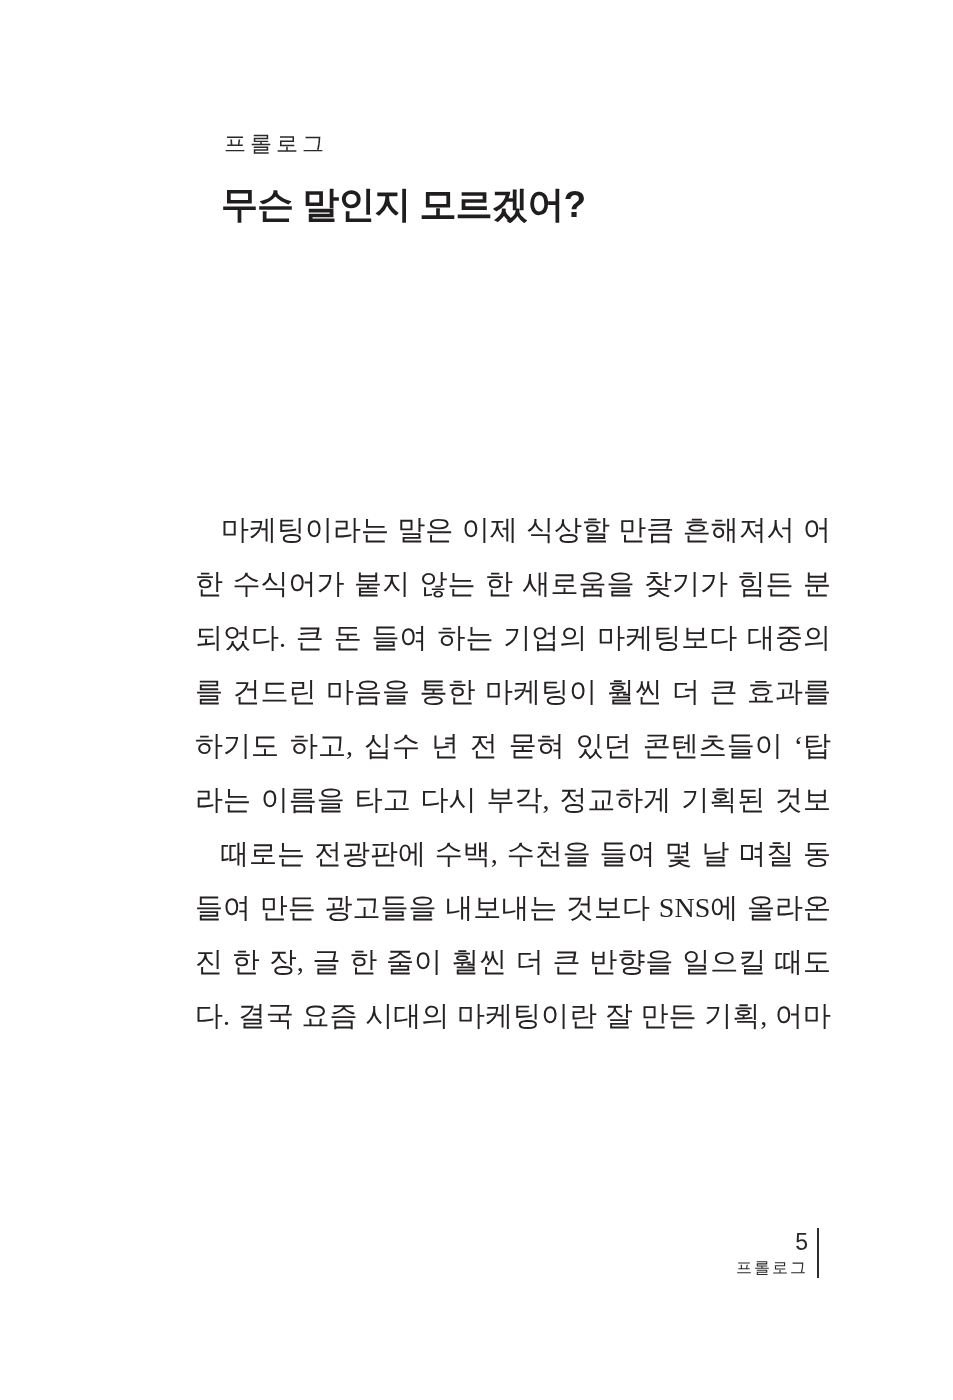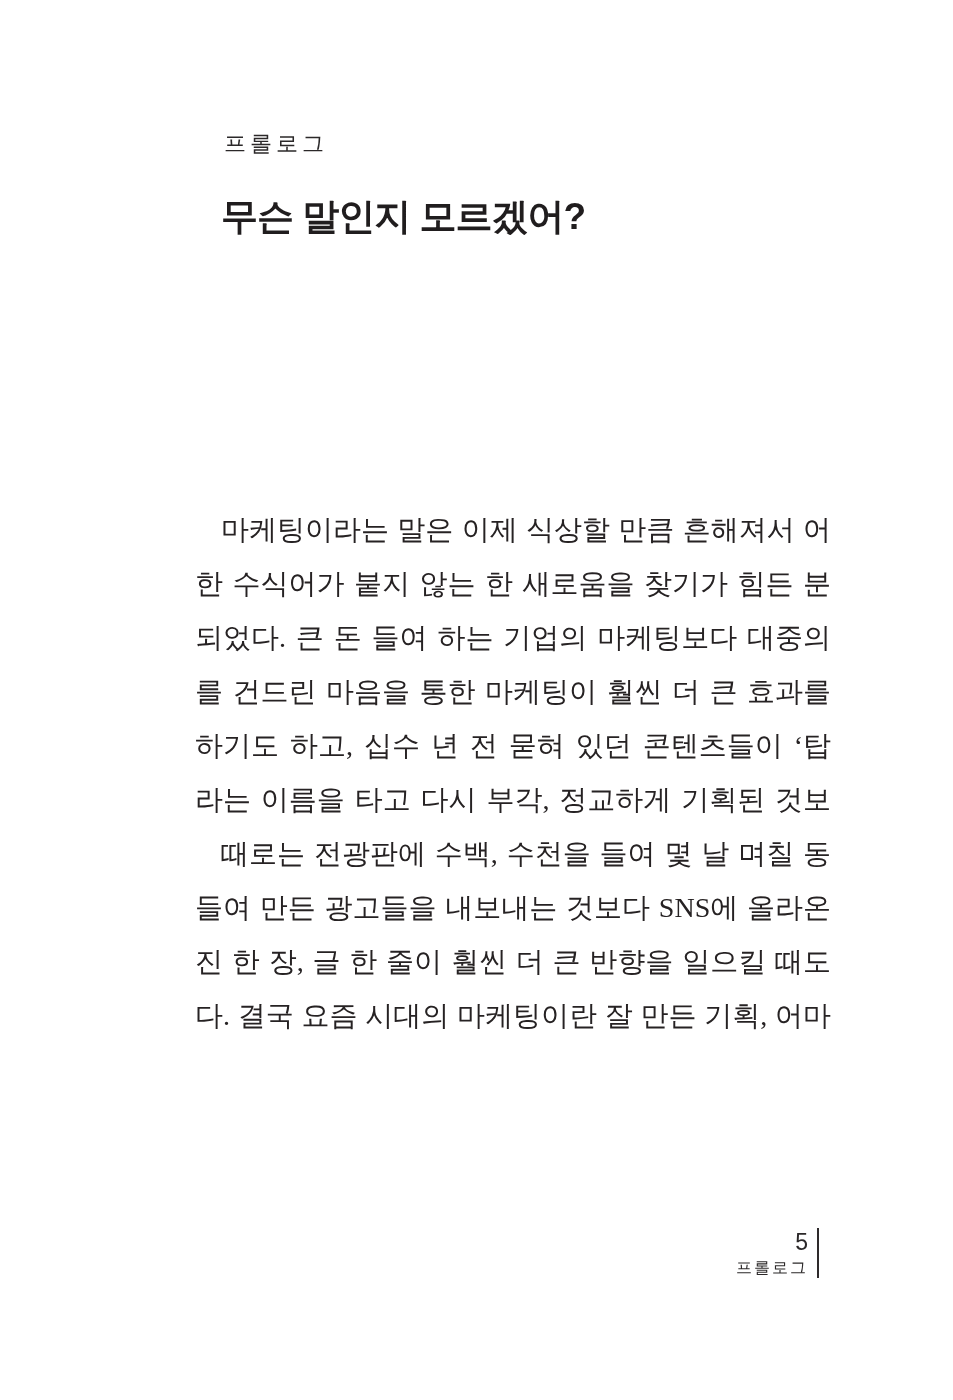--- a/index.html
+++ b/index.html
@@ -27,7 +27,7 @@
   .chapter-title {
     position: absolute;
     left: 221px;
-    top: 192px;
+    top: 180px;
     font-family: "Liberation Sans", sans-serif;
     font-size: 37px;
     font-weight: bold;

